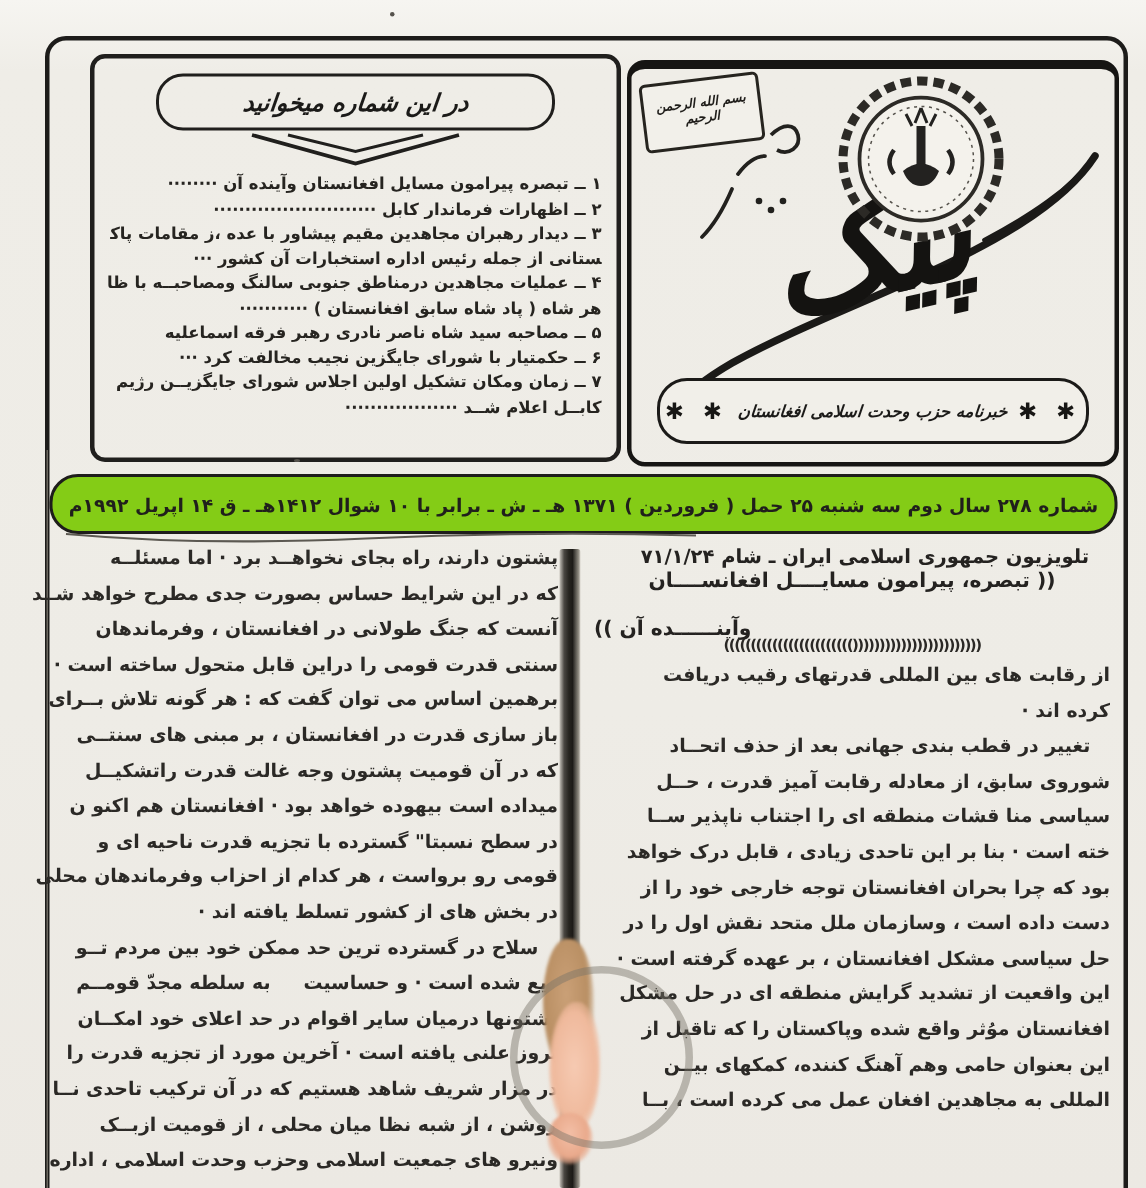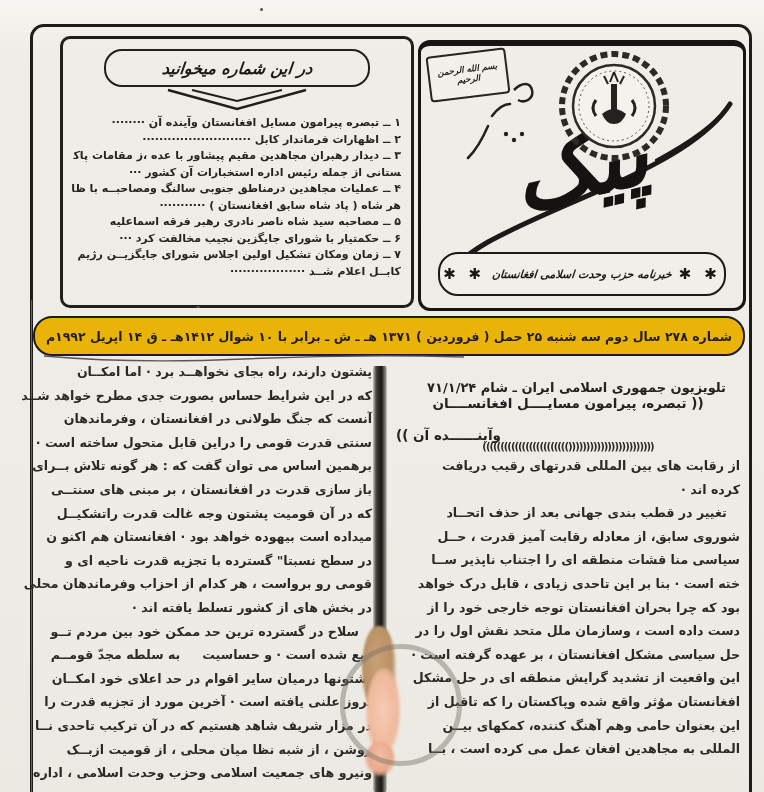--- a/index.html
+++ b/index.html
@@ -74,7 +74,7 @@
   
   .datebar{
     position:absolute;left:33px;top:316px;width:708px;height:36px;
-    border:2.5px solid #1e1d1b;border-radius:19px;background:#eab308;
+    border:2.5px solid #1e1d1b;border-radius:19px;background:#84cc16;
     display:flex;align-items:center;justify-content:center;text-align:center;
   }
   .datebar span{font-size:12.5px;font-weight:bold;color:#201f1c;white-space:nowrap;}

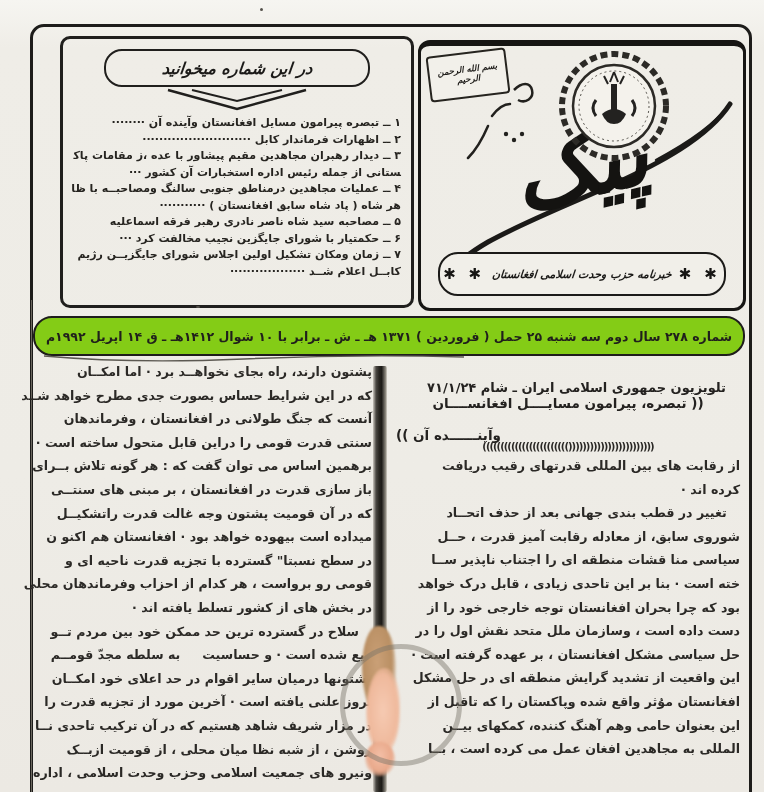--- a/index.html
+++ b/index.html
@@ -222,7 +222,7 @@
 
 <div class="col col-left">
   <div class="lines">
-      <div class="line">پشتون دارند، راه بجای نخواهــد برد · اما امکــان</div>
+      <div class="line">پشتون دارند، راه بجای نخواهــد برد · اما مسئلــه</div>
       <div class="line">که در این شرایط حساس بصورت جدی مطرح خواهد شــد</div>
       <div class="line">آنست که جنگ طولانی در افغانستان ، وفرماندهان</div>
       <div class="line">سنتی قدرت قومی را دراین قابل متحول ساخته است ·</div>

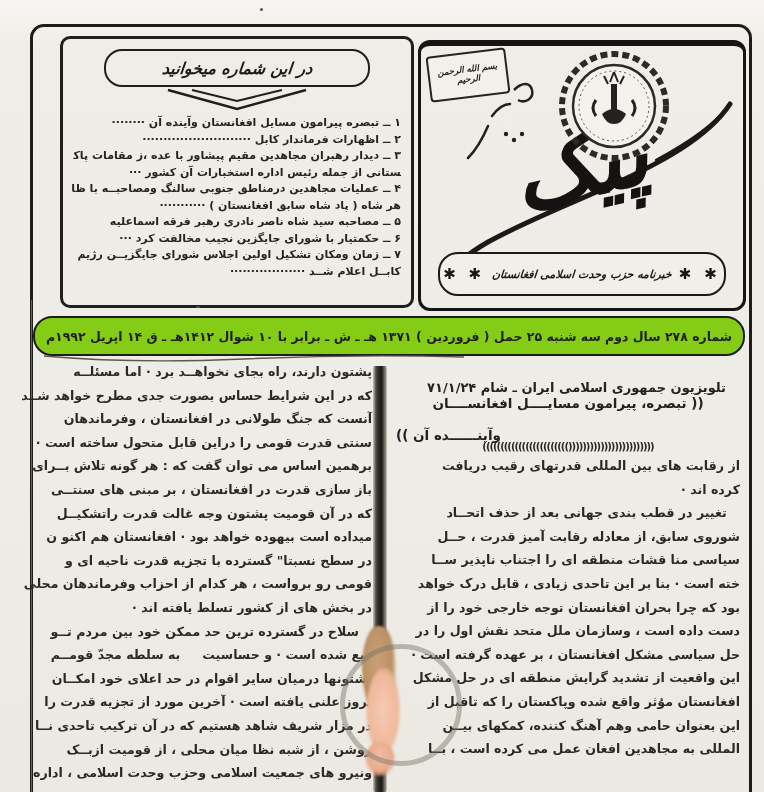--- a/index.html
+++ b/index.html
@@ -85,7 +85,7 @@
   .col-left{left:34px;width:338px;}
   .byline{
     font-size:13px;font-weight:bold;text-align:right;padding-right:14px;
-    margin-top:20px;white-space:nowrap;color:#242220;
+    margin-top:4px;white-space:nowrap;color:#242220;
   }
   .heading1{
     font-size:13.5px;font-weight:bold;text-align:center;

